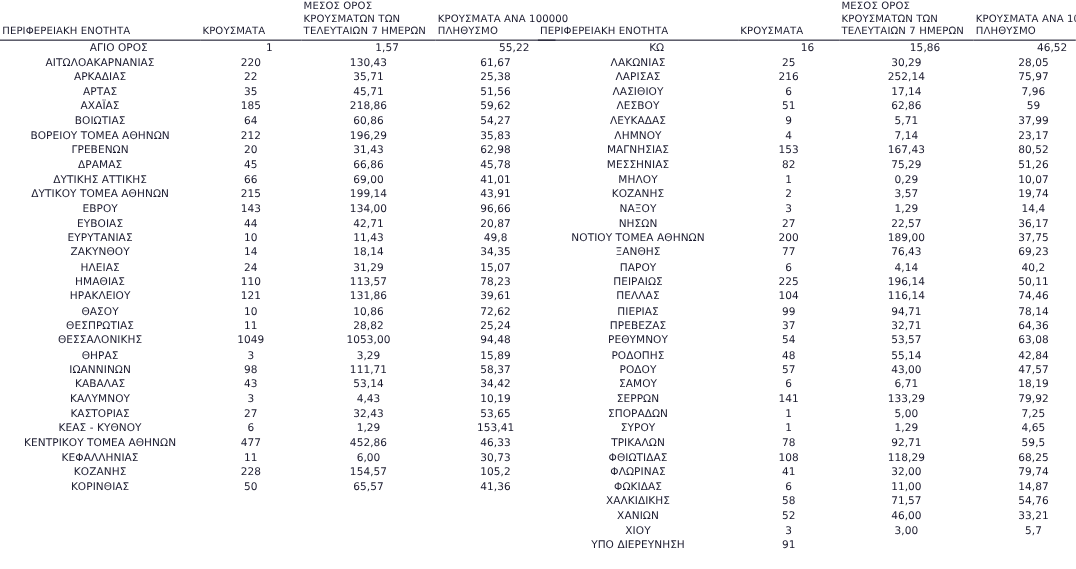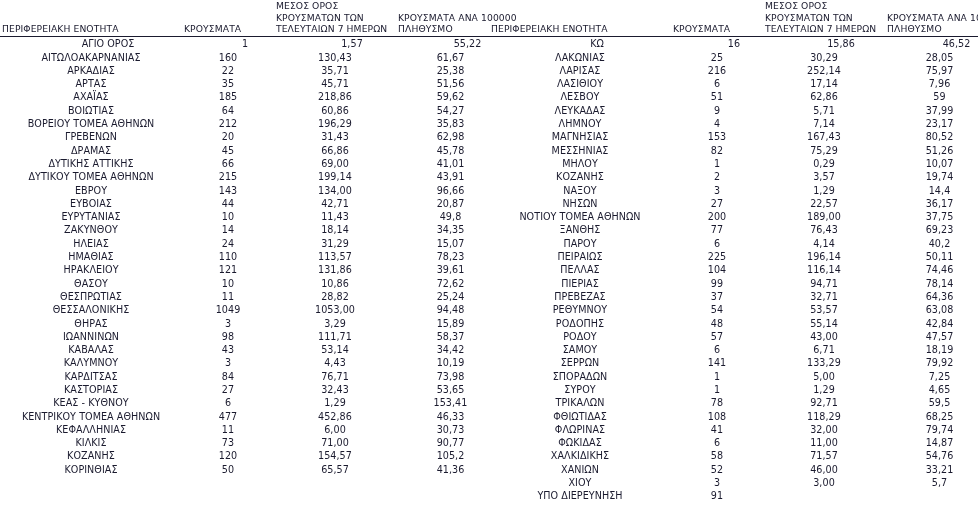--- a/index.html
+++ b/index.html
@@ -122,7 +122,7 @@
           </tr>
           <tr>
             <td class="c-name">ΑΙΤΩΛΟΑΚΑΡΝΑΝΙΑΣ</td>
-            <td class="c-cases">160</td>
+            <td class="c-cases">220</td>
             <td class="c-avg">130,43</td>
             <td class="c-per">61,67</td>
           </tr>

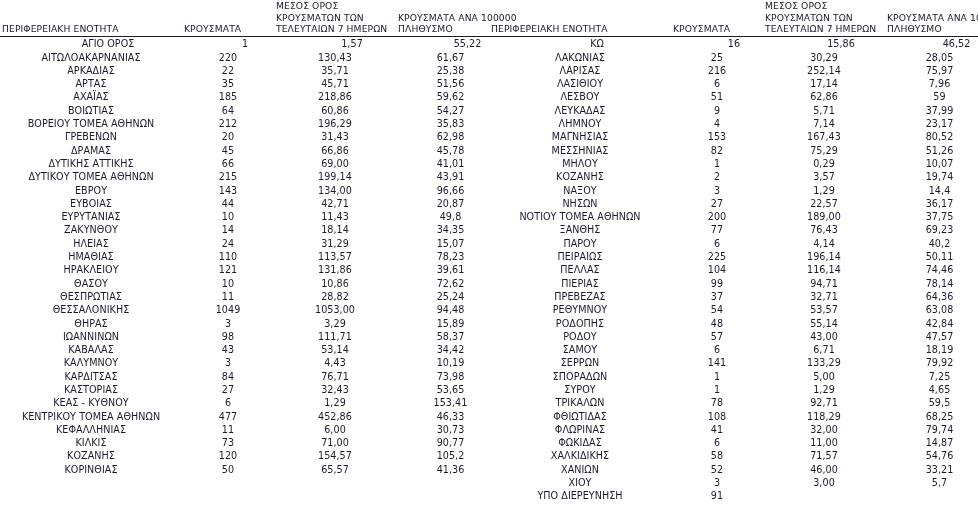--- a/index.html
+++ b/index.html
@@ -265,12 +265,6 @@
             <td class="c-per">10,19</td>
           </tr>
           <tr>
-            <td class="c-name">ΚΑΡΔΙΤΣΑΣ</td>
-            <td class="c-cases">84</td>
-            <td class="c-avg">76,71</td>
-            <td class="c-per">73,98</td>
-          </tr>
-          <tr>
             <td class="c-name">ΚΑΣΤΟΡΙΑΣ</td>
             <td class="c-cases">27</td>
             <td class="c-avg">32,43</td>

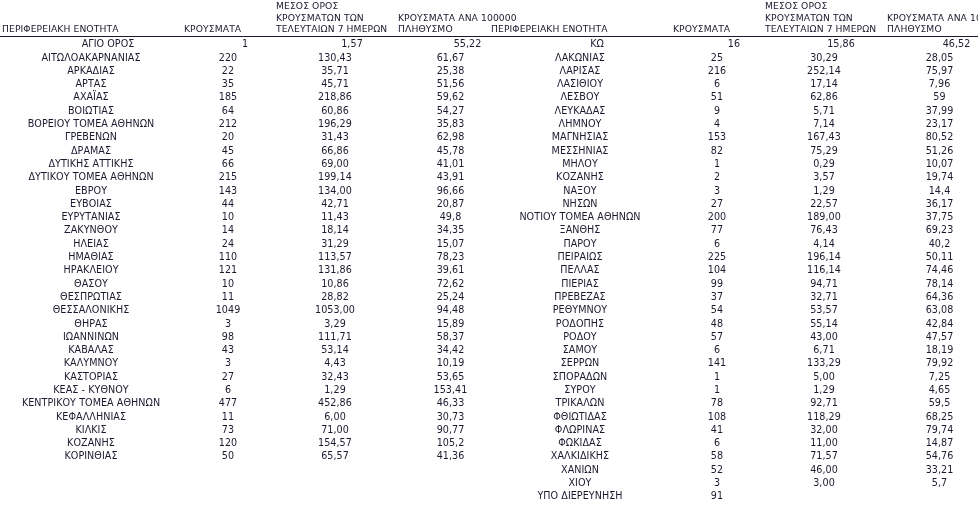--- a/index.html
+++ b/index.html
@@ -289,12 +289,6 @@
             <td class="c-per">30,73</td>
           </tr>
           <tr>
-            <td class="c-name">ΚΙΛΚΙΣ</td>
-            <td class="c-cases">73</td>
-            <td class="c-avg">71,00</td>
-            <td class="c-per">90,77</td>
-          </tr>
-          <tr>
             <td class="c-name">ΚΟΖΑΝΗΣ</td>
             <td class="c-cases">120</td>
             <td class="c-avg">154,57</td>

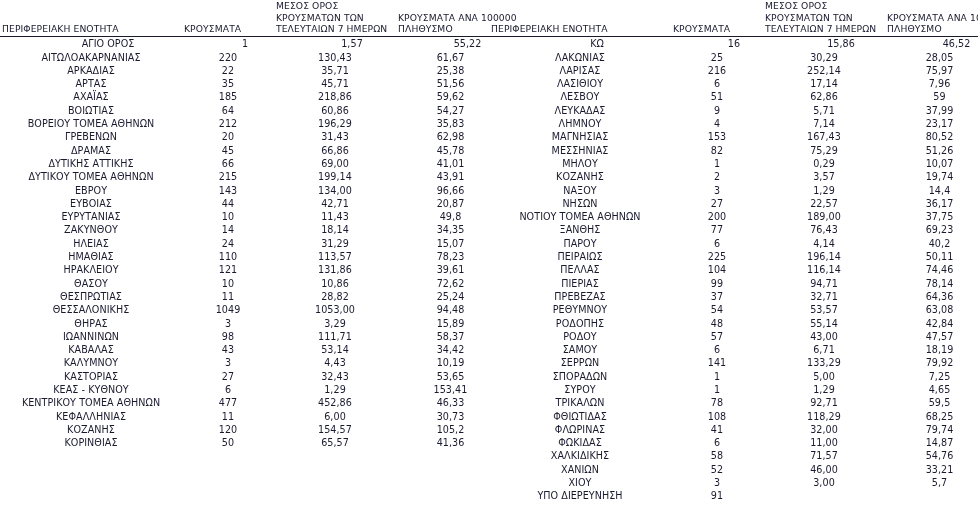--- a/index.html
+++ b/index.html
@@ -290,7 +290,7 @@
           </tr>
           <tr>
             <td class="c-name">ΚΟΖΑΝΗΣ</td>
-            <td class="c-cases">120</td>
+            <td class="c-cases">228</td>
             <td class="c-avg">154,57</td>
             <td class="c-per">105,2</td>
           </tr>

